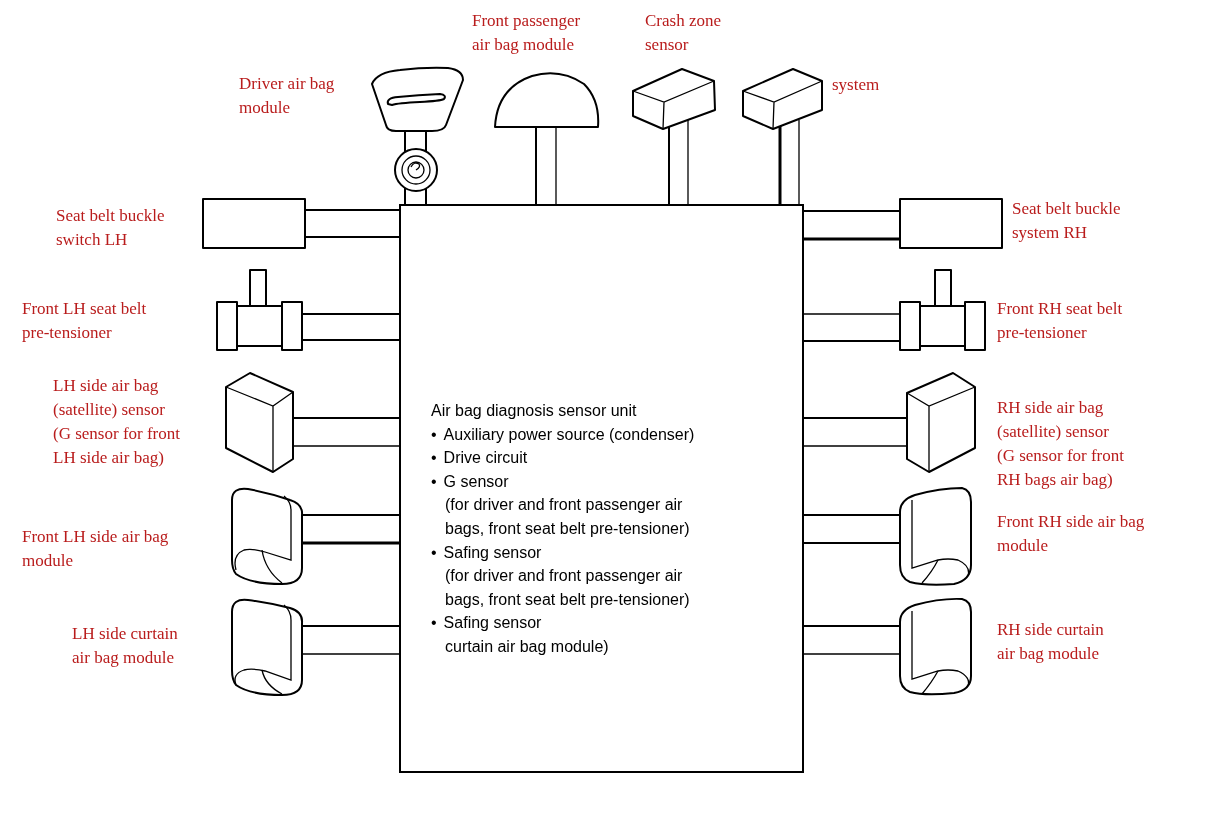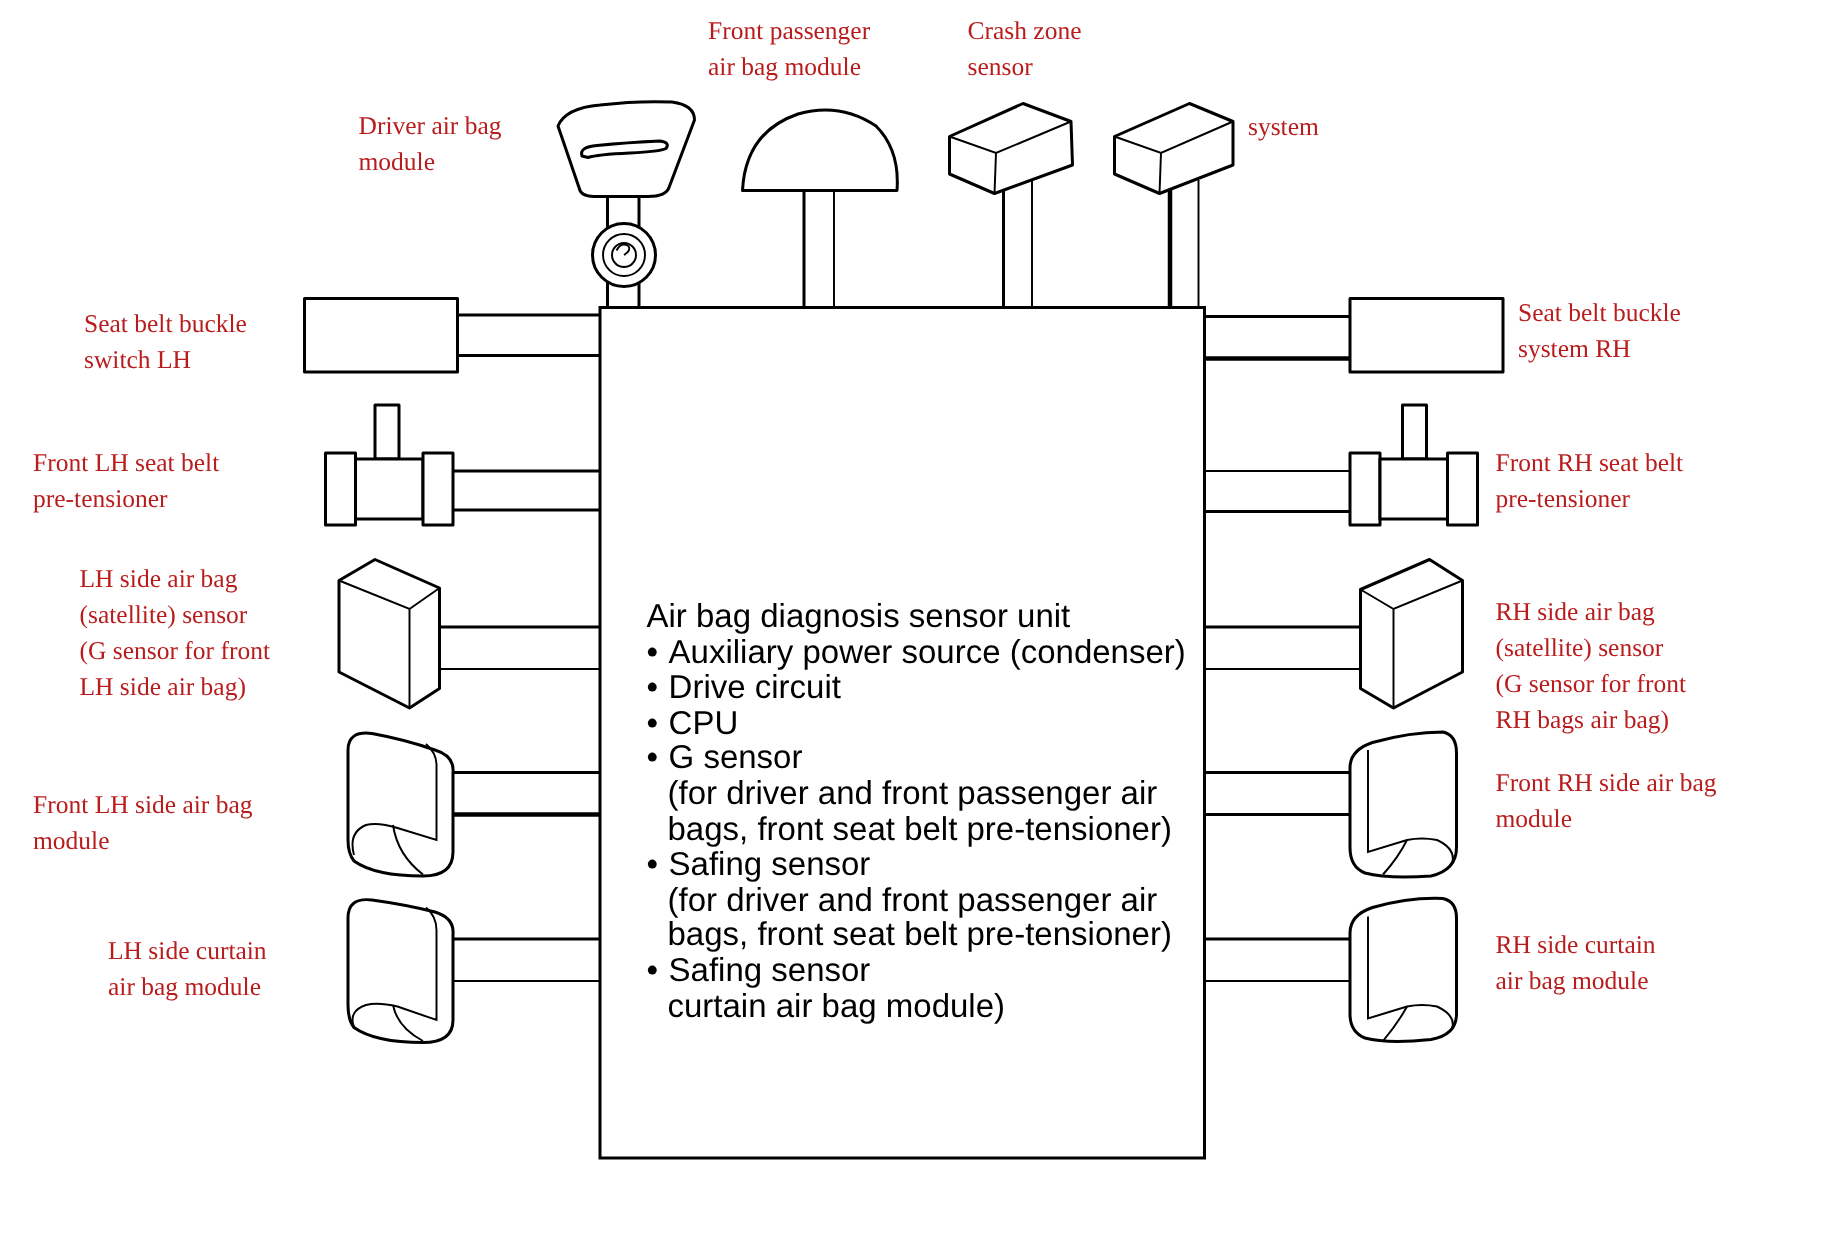--- a/index.html
+++ b/index.html
@@ -18,7 +18,7 @@
     position: absolute;
     left: 431px; top: 399px;
     font-family: "Liberation Sans", sans-serif;
-    font-size: 22px;
+    font-size: 16px;
     line-height: 23.6px;
     color: #000;
     white-space: nowrap;

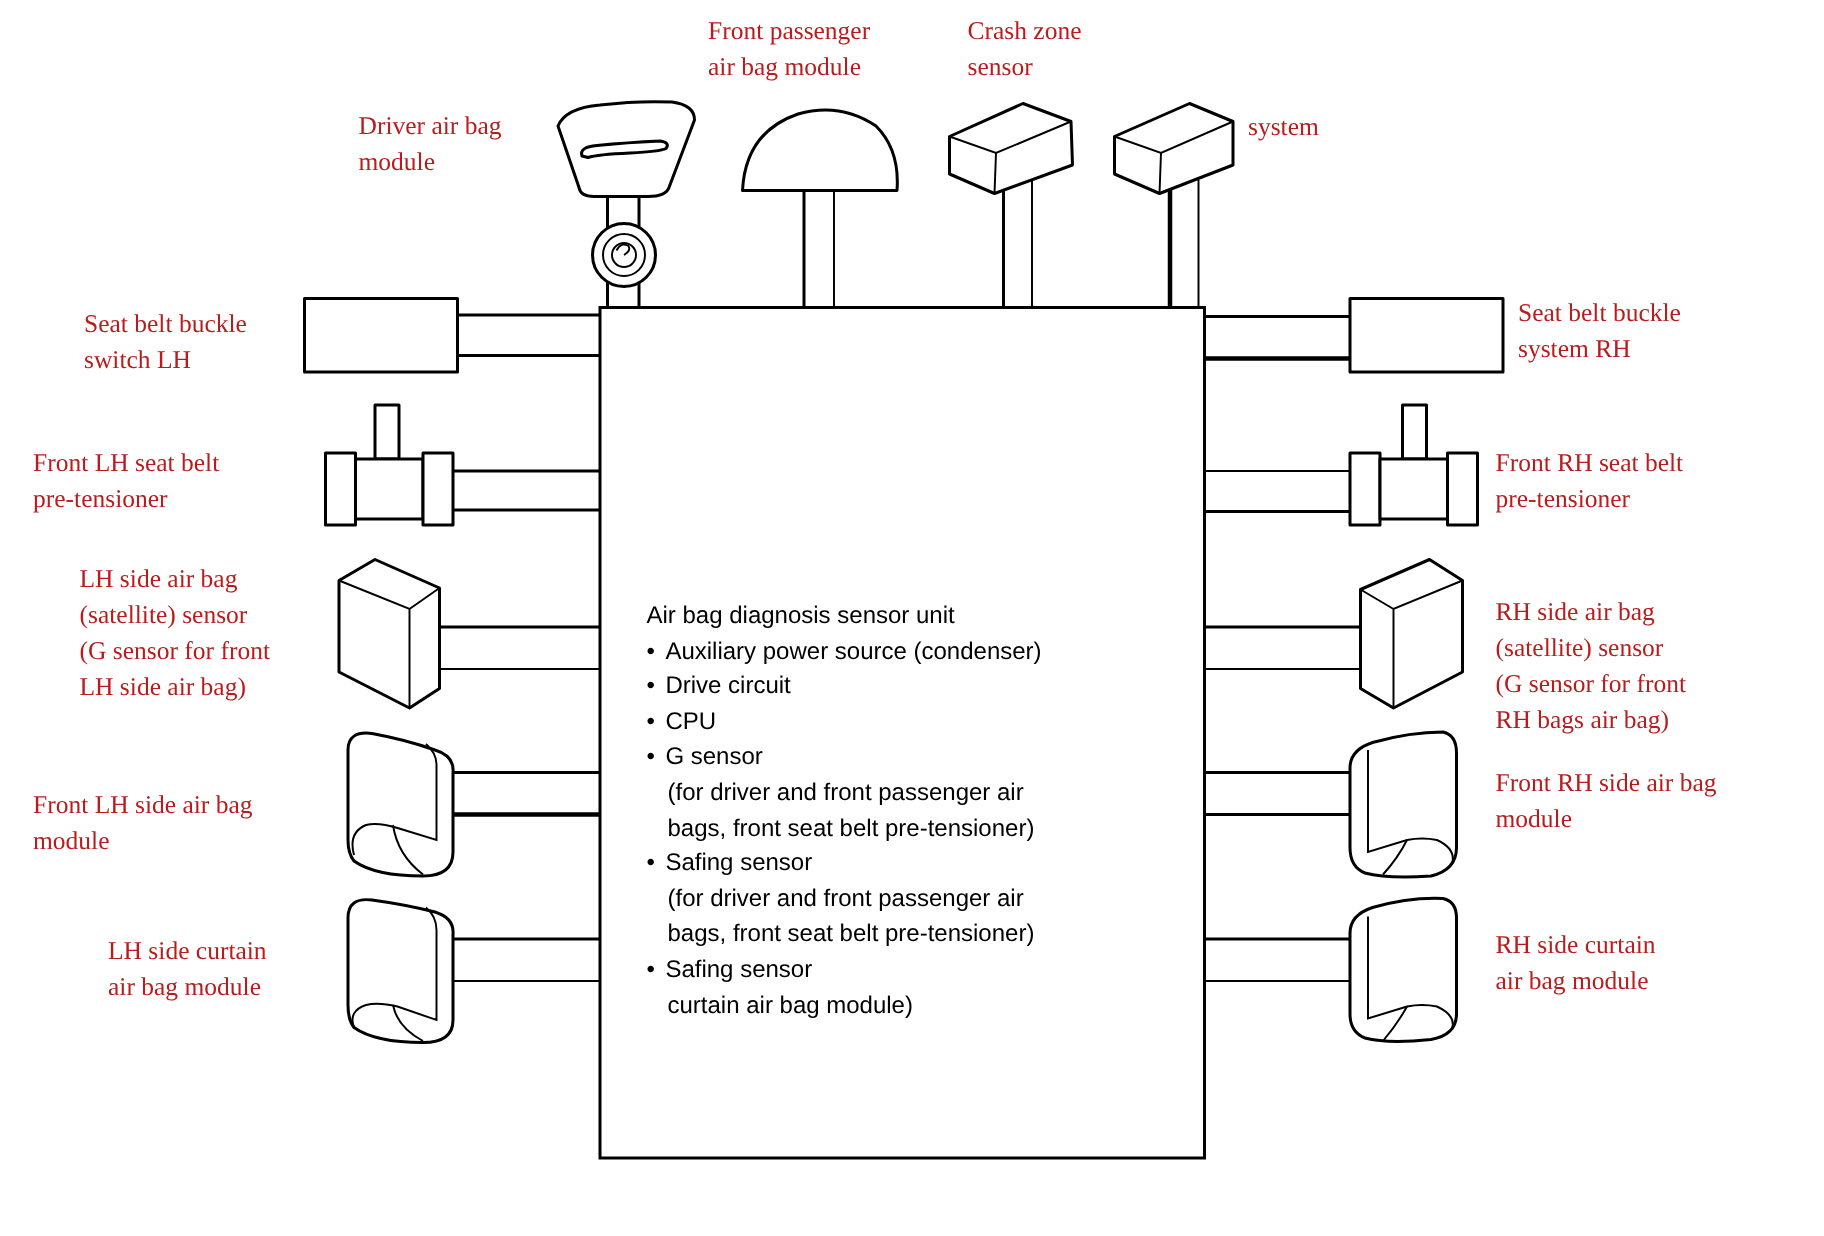--- a/index.html
+++ b/index.html
@@ -210,7 +210,6 @@
   <span class="item">Air bag diagnosis sensor unit</span>
   <span class="item bullet">Auxiliary power source (condenser)</span>
   <span class="item bullet">Drive circuit</span>
-  <span class="item bullet">CPU</span>
   <span class="item bullet">G sensor</span>
   <span class="sub">(for driver and front passenger air</span>
   <span class="sub">bags, front seat belt pre-tensioner)</span>

